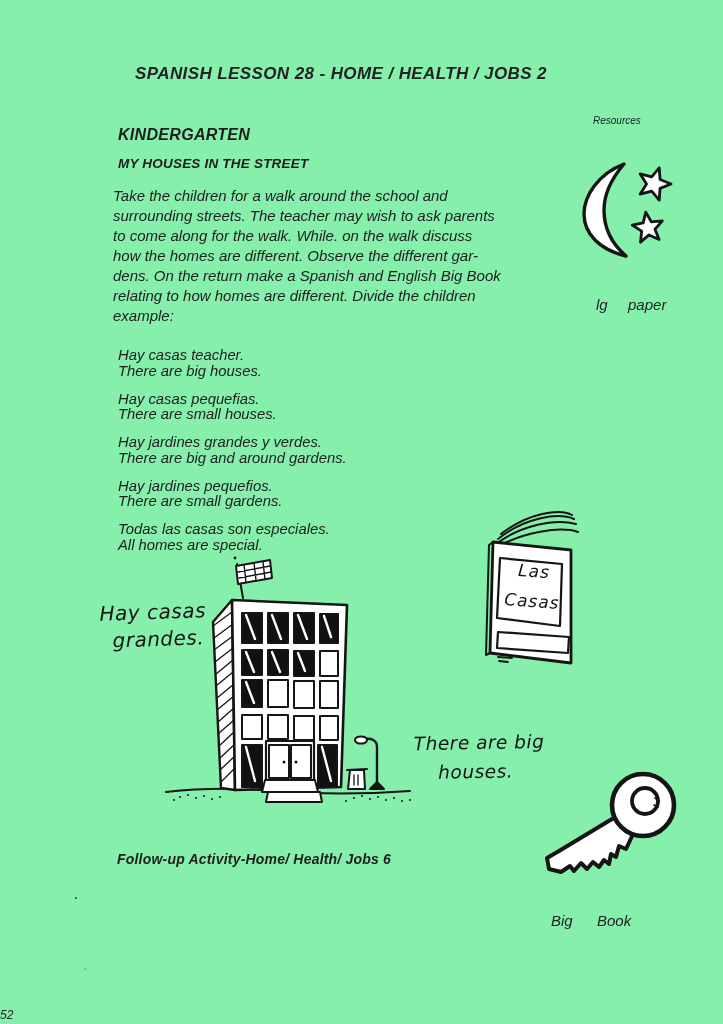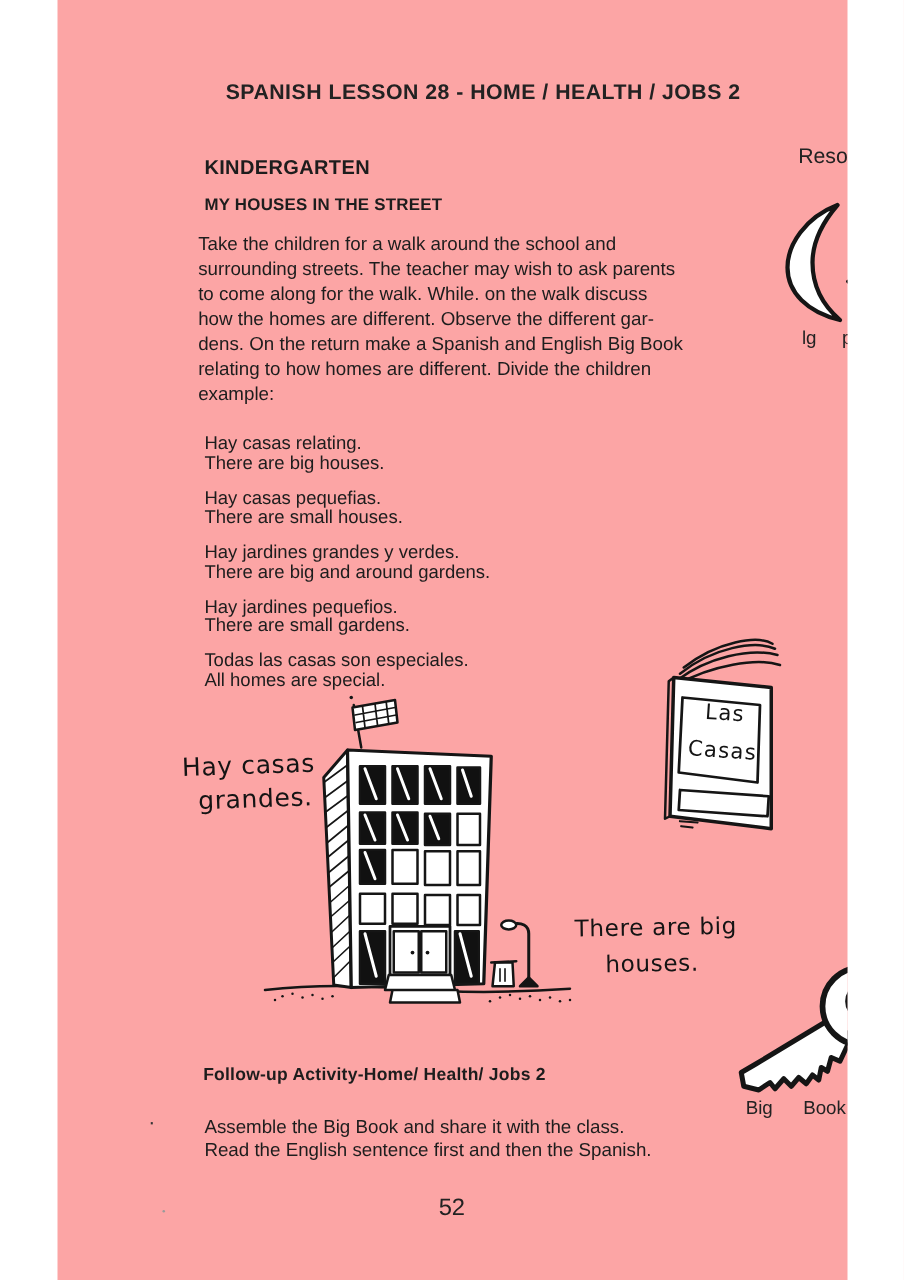--- a/index.html
+++ b/index.html
@@ -6,8 +6,8 @@
   html,body { background:#ffffff; }
   body { font-family:"Liberation Sans", sans-serif; color:#1d1d1d; }
   .page {
-    position:relative; width:632px; height:1024px; background:#fca5a5;
-    overflow:hidden; margin:0 auto;
+    position:relative; width:723px; height:1024px; background:#86efac;
+    overflow:hidden; margin:0 auto;font-style:italic;
   }
   .abs { position:absolute; }
 

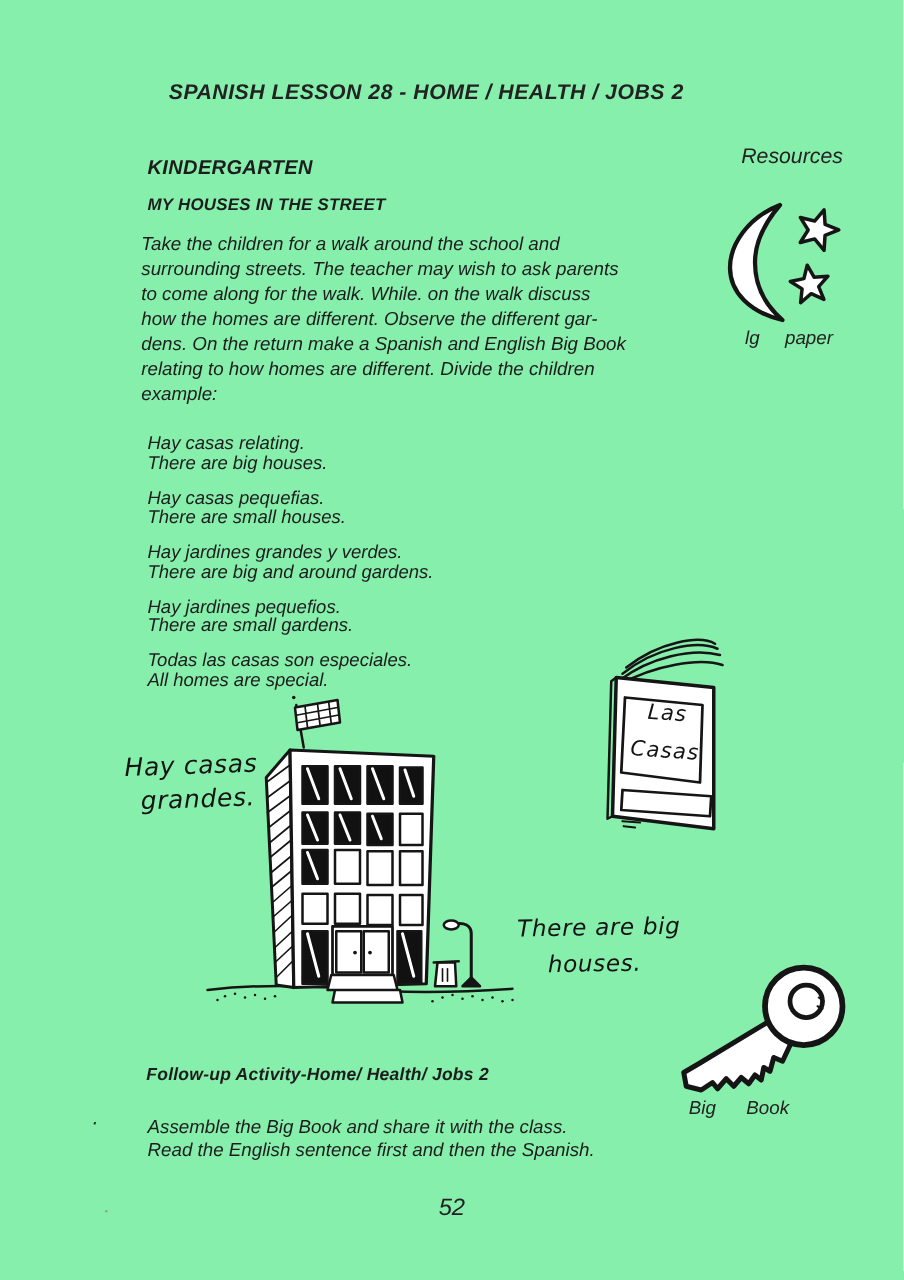--- a/index.html
+++ b/index.html
@@ -15,7 +15,7 @@
     left:135px; top:64px; font-size:17px; font-weight:bold;
     letter-spacing:0.4px; color:#222;
   }
-  .resources-label { left:593px; top:115px; font-size:17px; color:#222; }
+  .resources-label { left:593px; top:115px; font-size:10px; color:#222; }
 
   .kindergarten { left:118px; top:126px; font-size:16px; font-weight:bold; letter-spacing:0.3px; }
   .activity-title { left:118px; top:156px; font-size:13.5px; font-weight:bold; letter-spacing:0.2px; }

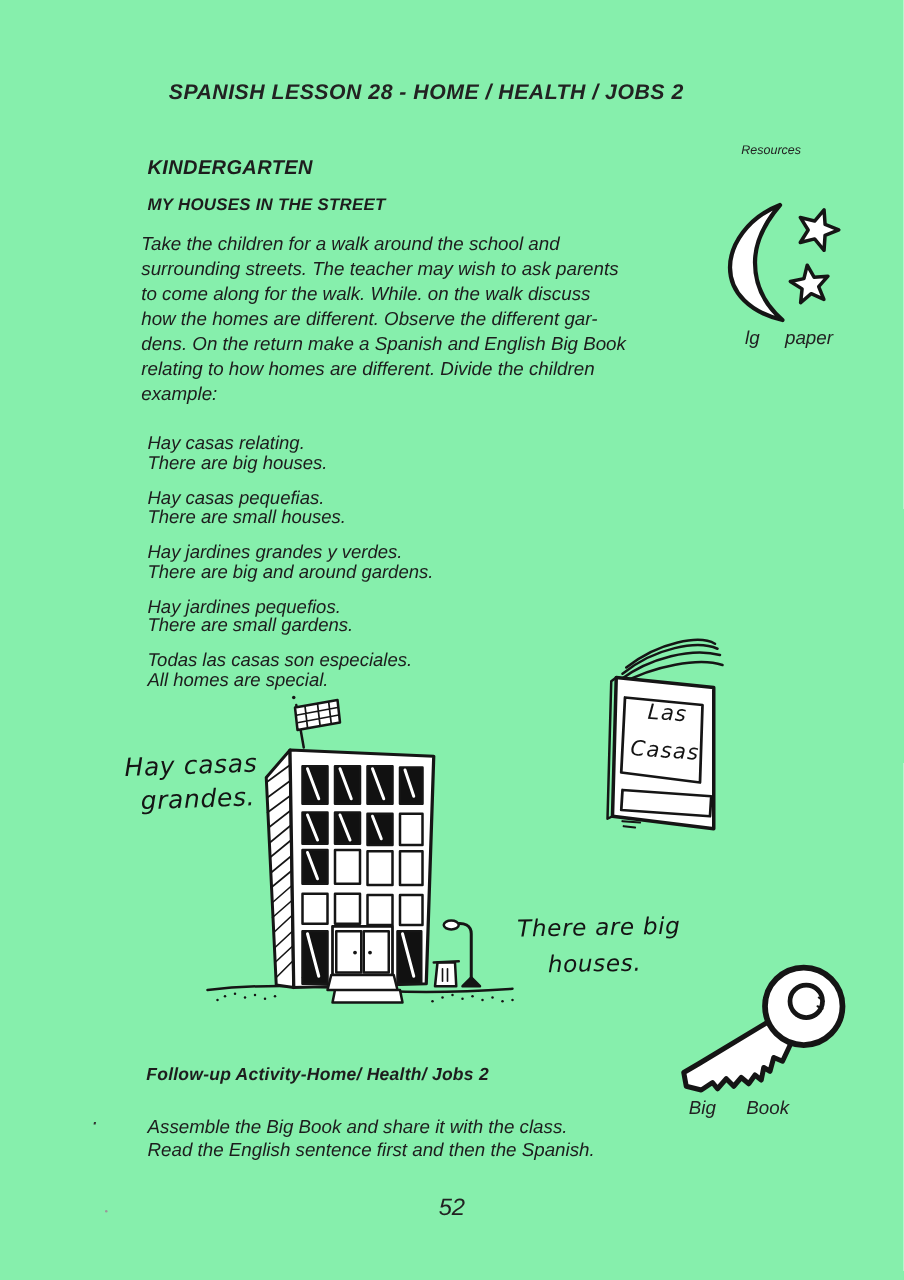--- a/index.html
+++ b/index.html
@@ -25,7 +25,7 @@
   .pairs { left:118px; top:348px; font-size:14.8px; }
   .pair { line-height:15.5px; margin-bottom:12.5px; }
 
-  .caption { font-size:15px; color:#222; white-space:pre; }
+  .caption { font-size:15px; color:#222; white-space:pre;margin-top:34px; }
   .cap-paper { left:596px; top:262px; word-spacing:6px; }
   .cap-bigbook { left:551px; top:878px; word-spacing:8px; }
 

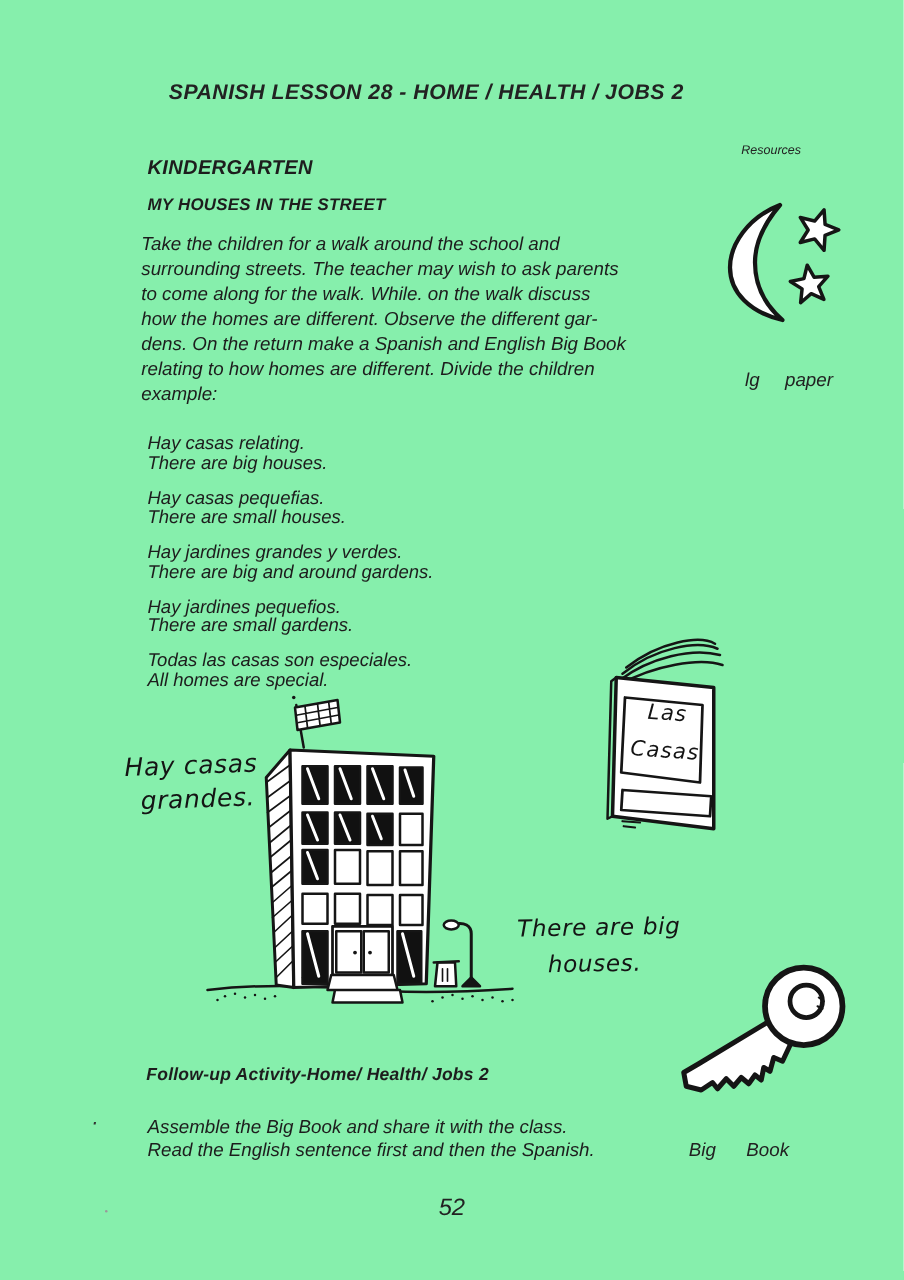--- a/index.html
+++ b/index.html
@@ -81,7 +81,7 @@
 
   <div class="abs pairs">
     <div class="pair">
-      <div>Hay casas relating.</div>
+      <div>Hay casas teacher.</div>
       <div>There are big houses.</div>
     </div>
     <div class="pair">

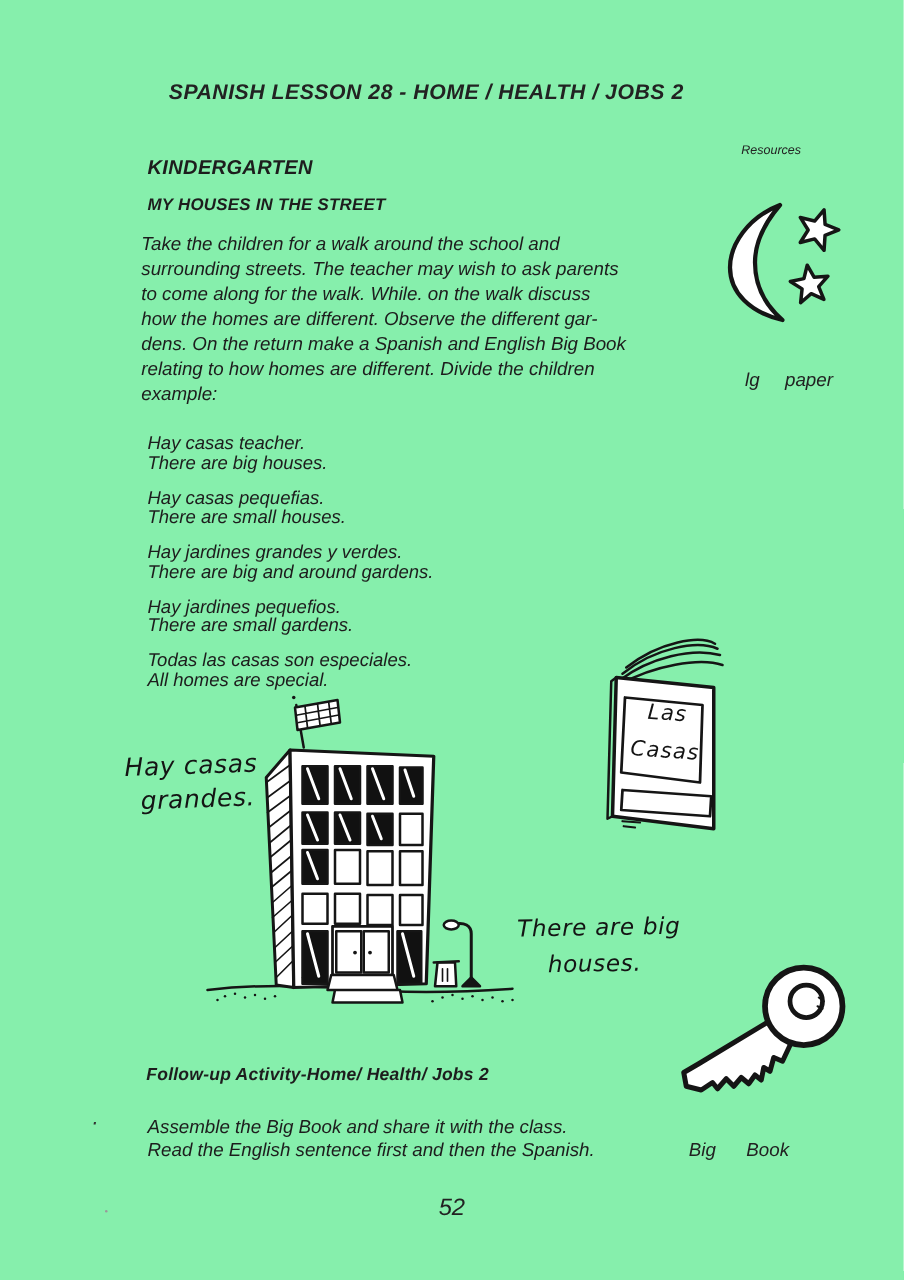--- a/index.html
+++ b/index.html
@@ -226,7 +226,7 @@
   </div>
   <div class="abs caption cap-bigbook">Big  Book</div>
 
-  <div class="abs followup-heading">Follow-up Activity-Home/ Health/ Jobs 2</div>
+  <div class="abs followup-heading">Follow-up Activity-Home/ Health/ Jobs 6</div>
   <div class="abs followup-bullet">·</div>
   <div class="abs followup-lines">
     <div>Assemble the Big Book and share it with the class.</div>

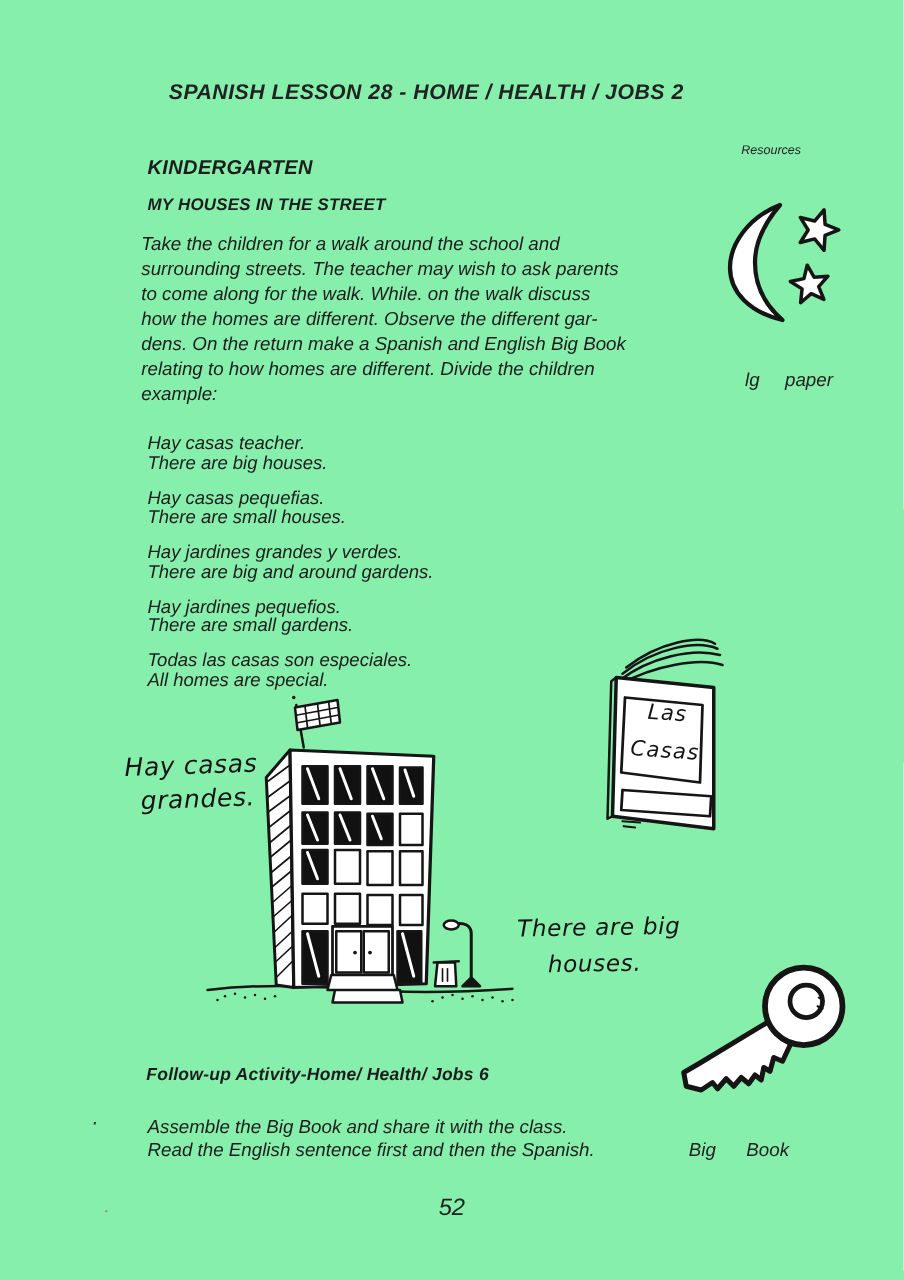--- a/index.html
+++ b/index.html
@@ -228,10 +228,6 @@
 
   <div class="abs followup-heading">Follow-up Activity-Home/ Health/ Jobs 6</div>
   <div class="abs followup-bullet">·</div>
-  <div class="abs followup-lines">
-    <div>Assemble the Big Book and share it with the class.</div>
-    <div>Read the English sentence first and then the Spanish.</div>
-  </div>
 
   <div class="abs page-number">52</div>
   <div class="abs speck"></div>

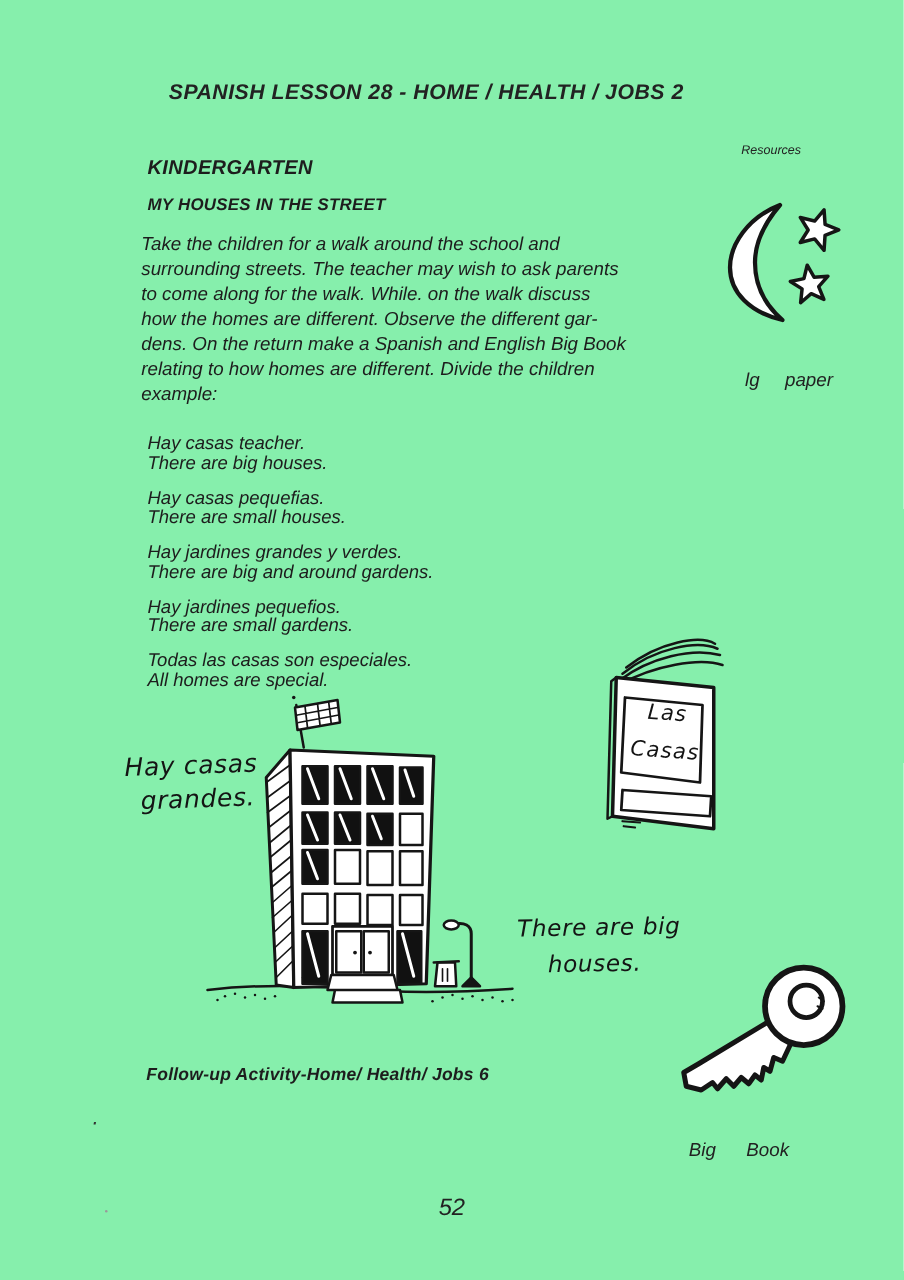--- a/index.html
+++ b/index.html
@@ -48,7 +48,7 @@
   .followup-bullet { left:73px; top:888px; font-size:17px; color:#333; }
   .followup-lines { left:118px; top:892px; font-size:15px; line-height:19px; }
 
-  .page-number { left:0; right:0; top:956px; text-align:center; font-size:19px; color:#222; }
+  .page-number { left:0; right:0; top:1008px; text-align:left; font-size:12px; color:#222; }
   .speck { left:84px; top:968px; width:2px; height:2px; background:#9a9a9a; border-radius:50%; }
 
   svg { display:block; }

